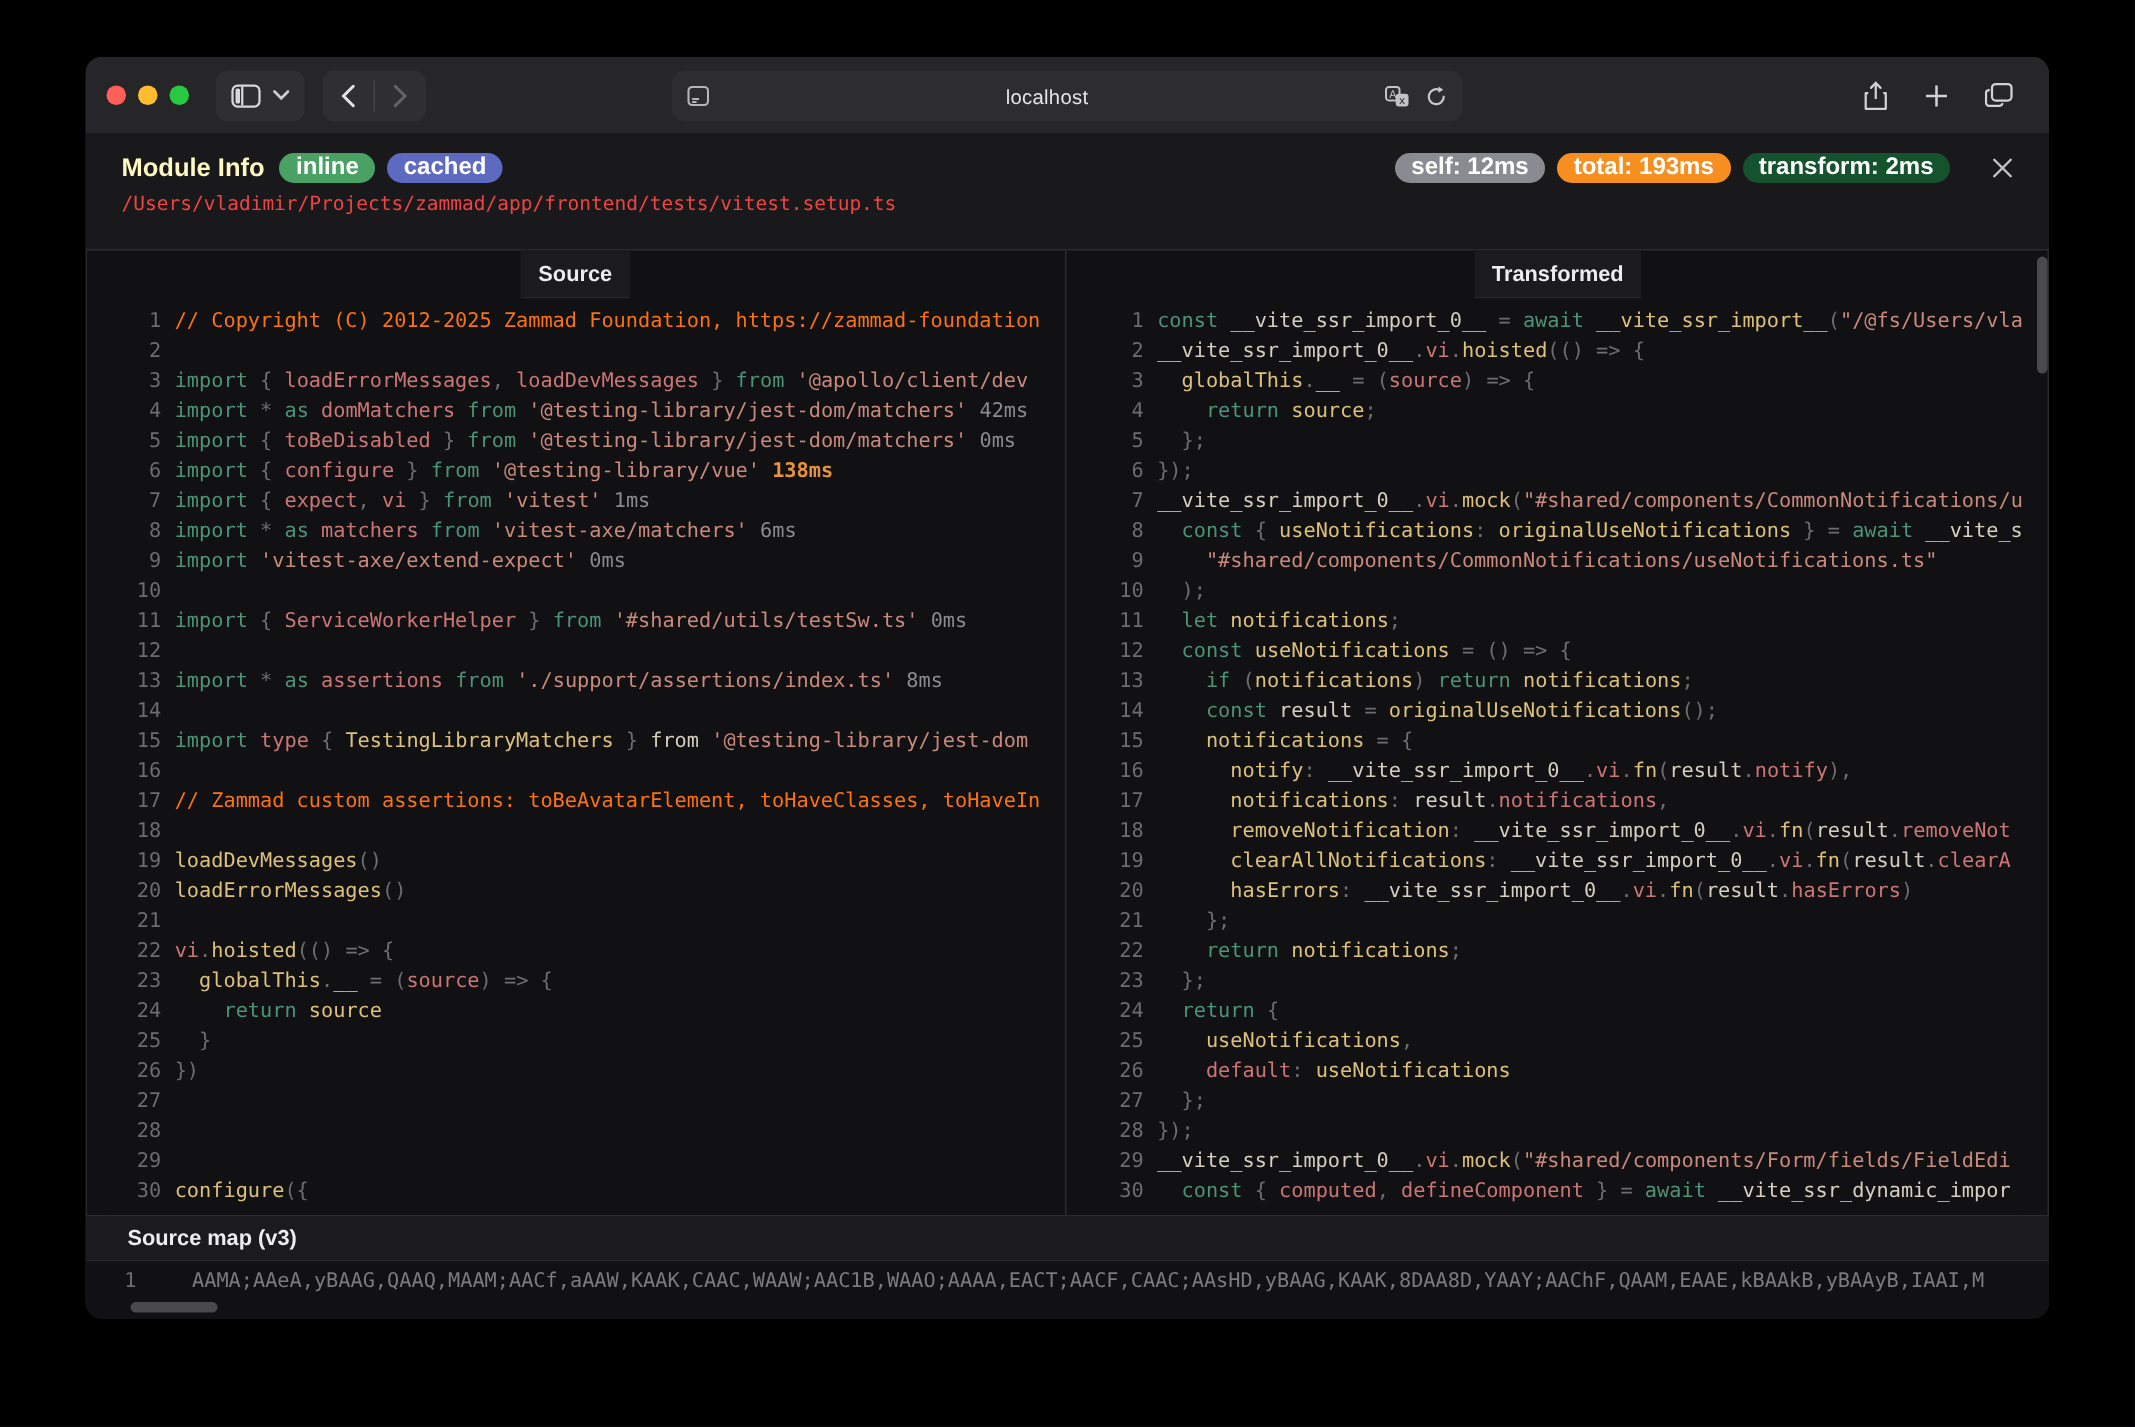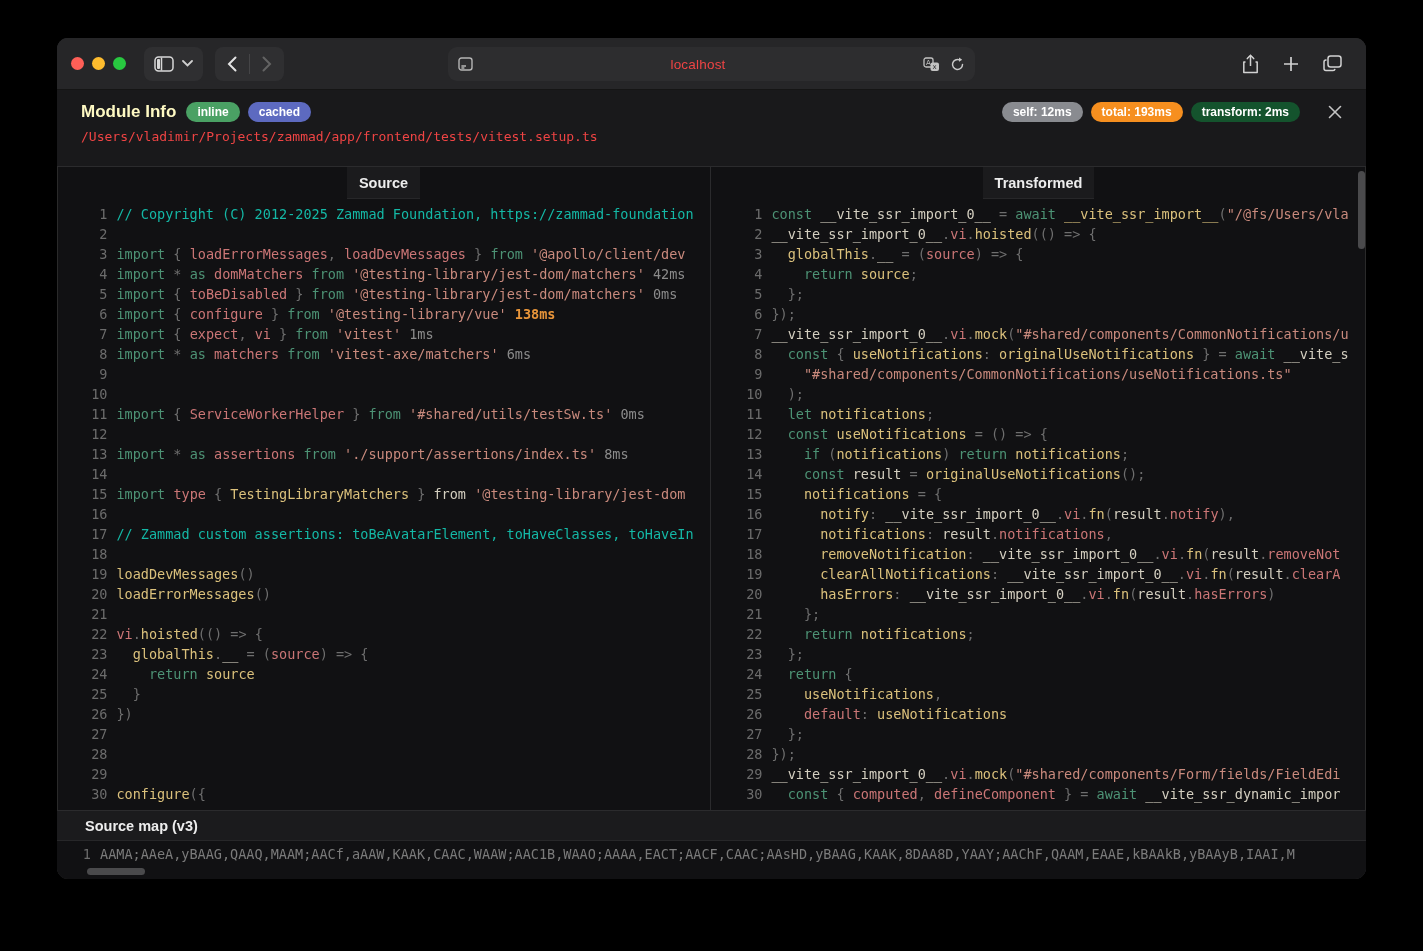--- a/index.html
+++ b/index.html
@@ -29,7 +29,7 @@
     border-radius:9px;display:flex;align-items:center;padding:0 10px;box-sizing:border-box;
   }
   .url-text{
-    flex:1;text-align:center;color:#ef4444;font-size:13.5px;letter-spacing:.2px;
+    flex:1;text-align:center;color:#e5e5e5;font-size:13.5px;letter-spacing:.2px;
   }
   .url-right{display:flex;align-items:center;gap:10px;}
   .tb-right{margin-left:auto;display:flex;align-items:center;gap:24px;padding-right:10px;}

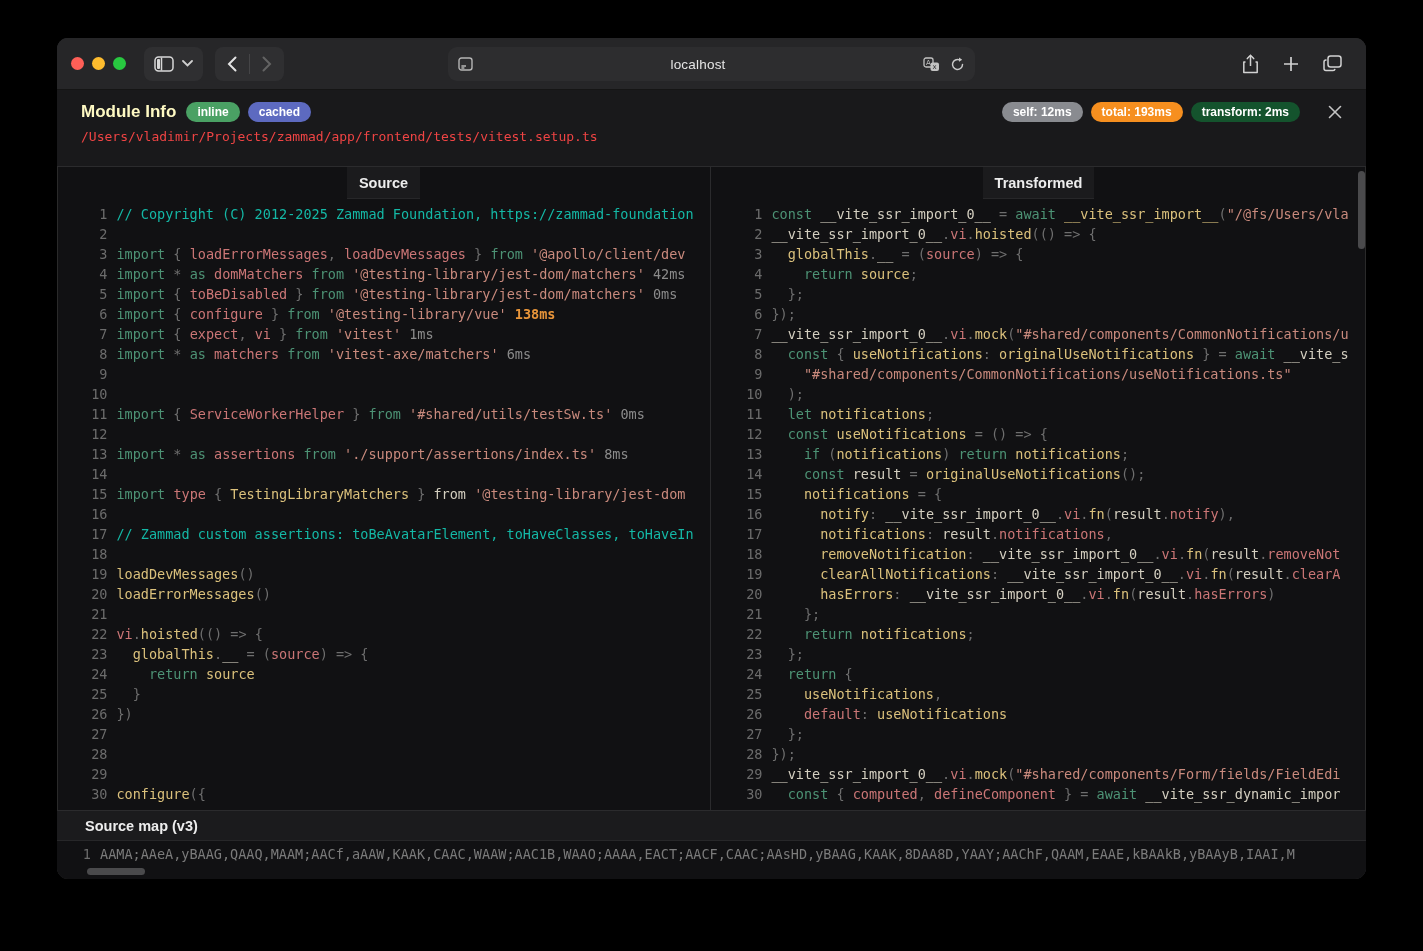--- a/index.html
+++ b/index.html
@@ -41,7 +41,7 @@
   .mod-title-row{display:flex;align-items:center;gap:10px;}
   .mod-title{color:#fef9c3;font-size:17px;font-weight:bold;}
   .badge{
-    color:#fff;font-size:12px;font-weight:bold;border-radius:11px;
+    color:#fff;font-size:16px;font-weight:bold;border-radius:11px;
     padding:3px 11px;line-height:14px;white-space:nowrap;
   }
   .timing-group{margin-left:auto;display:flex;align-items:center;gap:8px;}

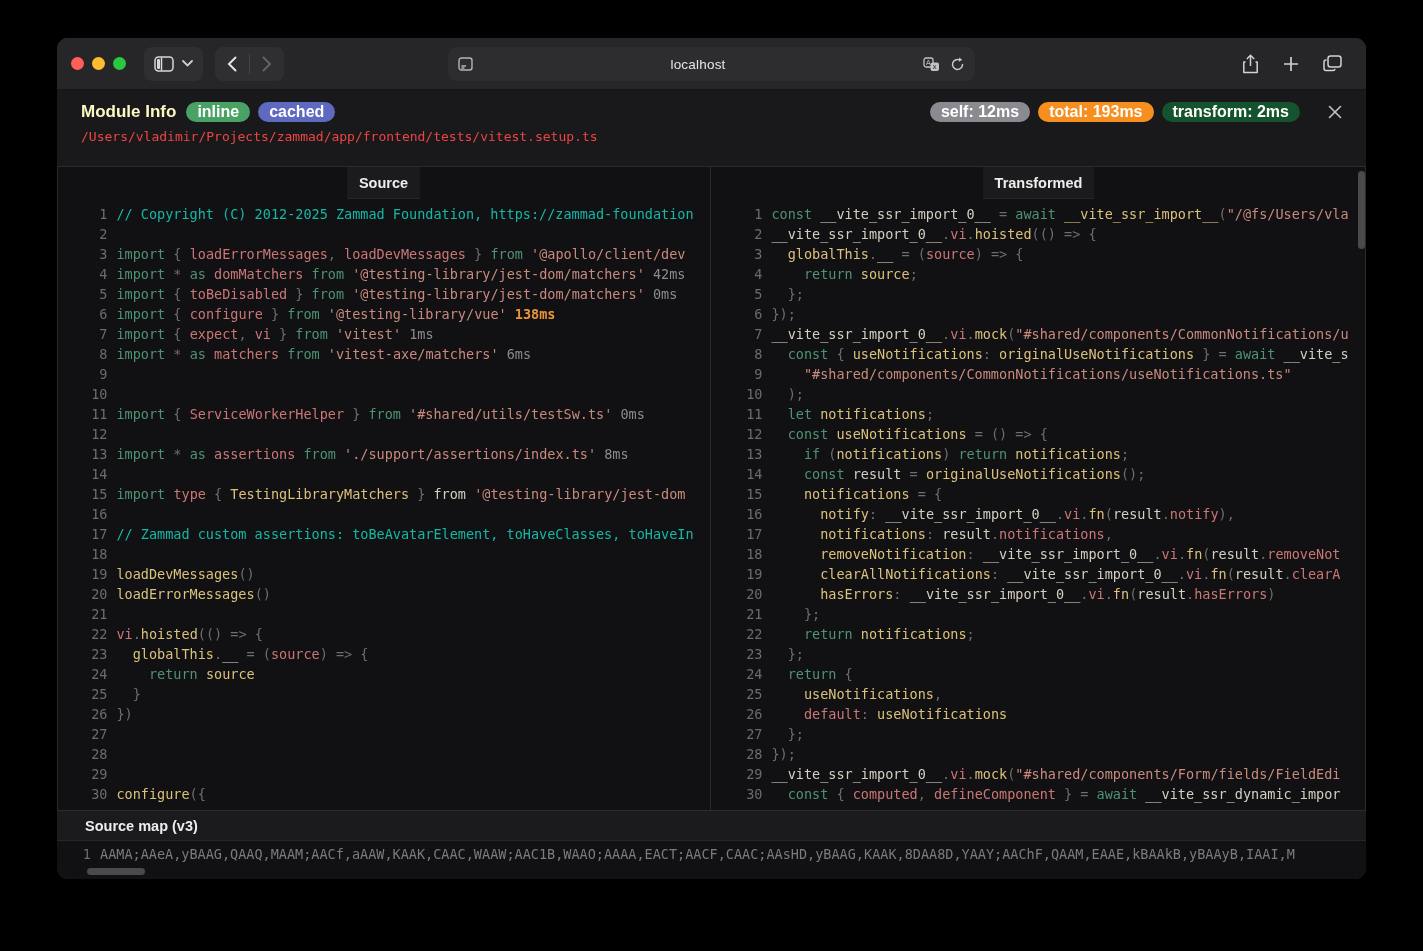--- a/index.html
+++ b/index.html
@@ -75,7 +75,7 @@
   .tk-s{color:#c98a7d;}          
   .tk-p{color:#6e6e6e;}          
   .tk-w{color:#d4cfc0;}          
-  .tk-c{color:#14b8a6;}          
+  .tk-c{color:#f97316;}          
   .tk-t{color:#8b8b8b;}          
   .tk-h{color:#e8953a;font-weight:bold;} 
   .tk-m{color:#7b7b7b;}          

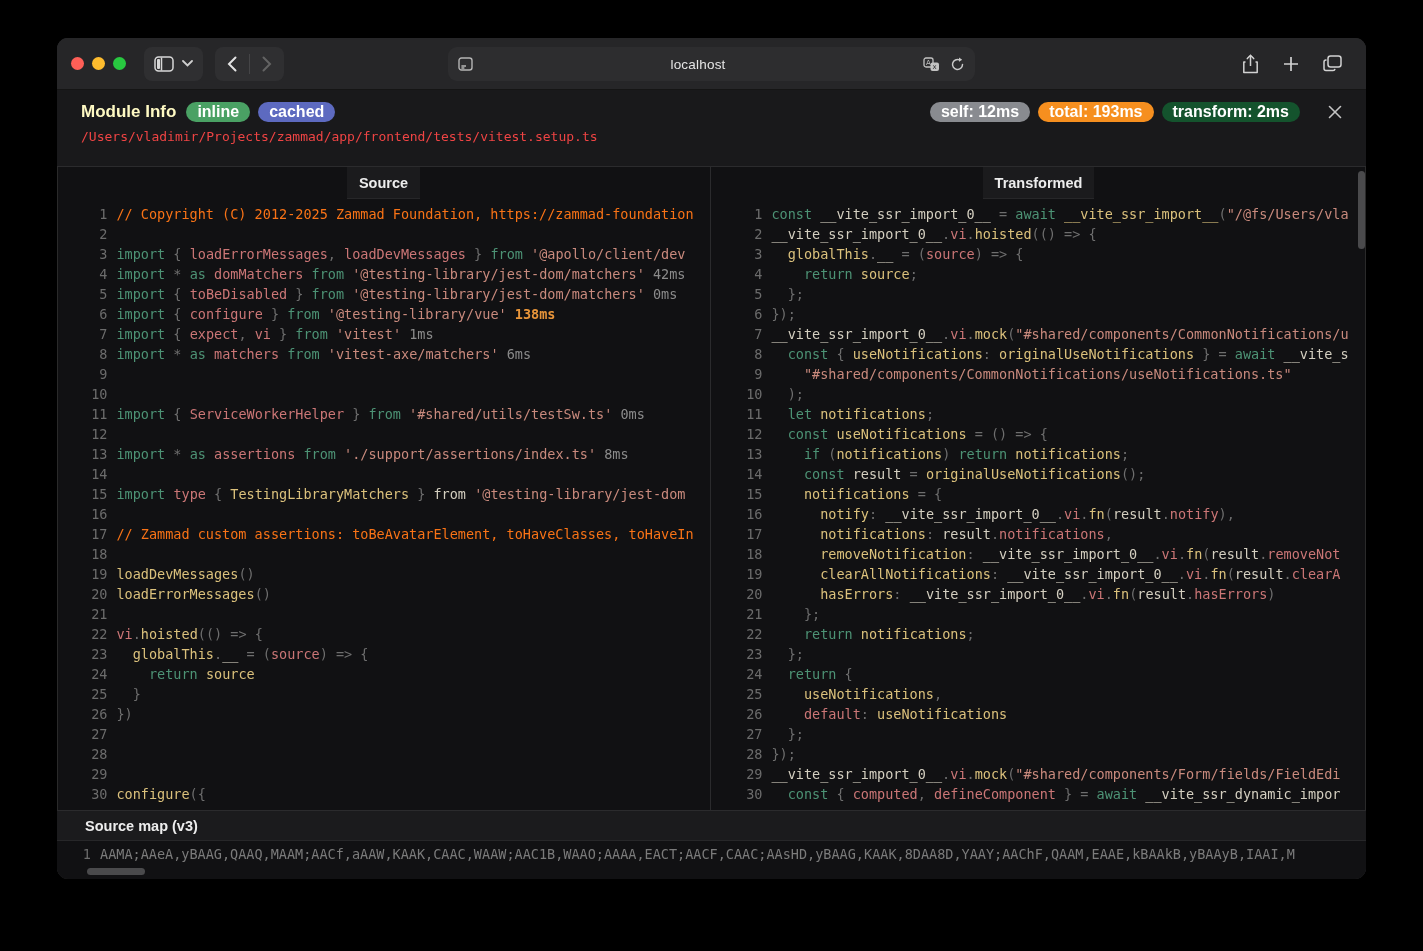--- a/index.html
+++ b/index.html
@@ -226,7 +226,7 @@
           <div class="cl"><span class="ln">6</span><span class="cd"><span class="tk-k">import</span><span class="tk-p"> { </span><span class="tk-v">configure</span><span class="tk-p"> } </span><span class="tk-k">from</span><span class="tk-w"> </span><span class="tk-s">'@testing-library/vue'</span><span class="tk-h"> 138ms</span></span></div>
           <div class="cl"><span class="ln">7</span><span class="cd"><span class="tk-k">import</span><span class="tk-p"> { </span><span class="tk-v">expect</span><span class="tk-p">, </span><span class="tk-v">vi</span><span class="tk-p"> } </span><span class="tk-k">from</span><span class="tk-w"> </span><span class="tk-s">'vitest'</span><span class="tk-t"> 1ms</span></span></div>
           <div class="cl"><span class="ln">8</span><span class="cd"><span class="tk-k">import</span><span class="tk-p"> * </span><span class="tk-k">as</span><span class="tk-w"> </span><span class="tk-v">matchers</span><span class="tk-w"> </span><span class="tk-k">from</span><span class="tk-w"> </span><span class="tk-s">'vitest-axe/matchers'</span><span class="tk-t"> 6ms</span></span></div>
-          <div class="cl"><span class="ln">9</span></div>
+          <div class="cl"><span class="ln">9</span><span class="cd"><span class="tk-k">import</span><span class="tk-w"> </span><span class="tk-s">'vitest-axe/extend-expect'</span><span class="tk-t"> 0ms</span></span></div>
           <div class="cl"><span class="ln">10</span><span class="cd"></span></div>
           <div class="cl"><span class="ln">11</span><span class="cd"><span class="tk-k">import</span><span class="tk-p"> { </span><span class="tk-v">ServiceWorkerHelper</span><span class="tk-p"> } </span><span class="tk-k">from</span><span class="tk-w"> </span><span class="tk-s">'#shared/utils/testSw.ts'</span><span class="tk-t"> 0ms</span></span></div>
           <div class="cl"><span class="ln">12</span><span class="cd"></span></div>

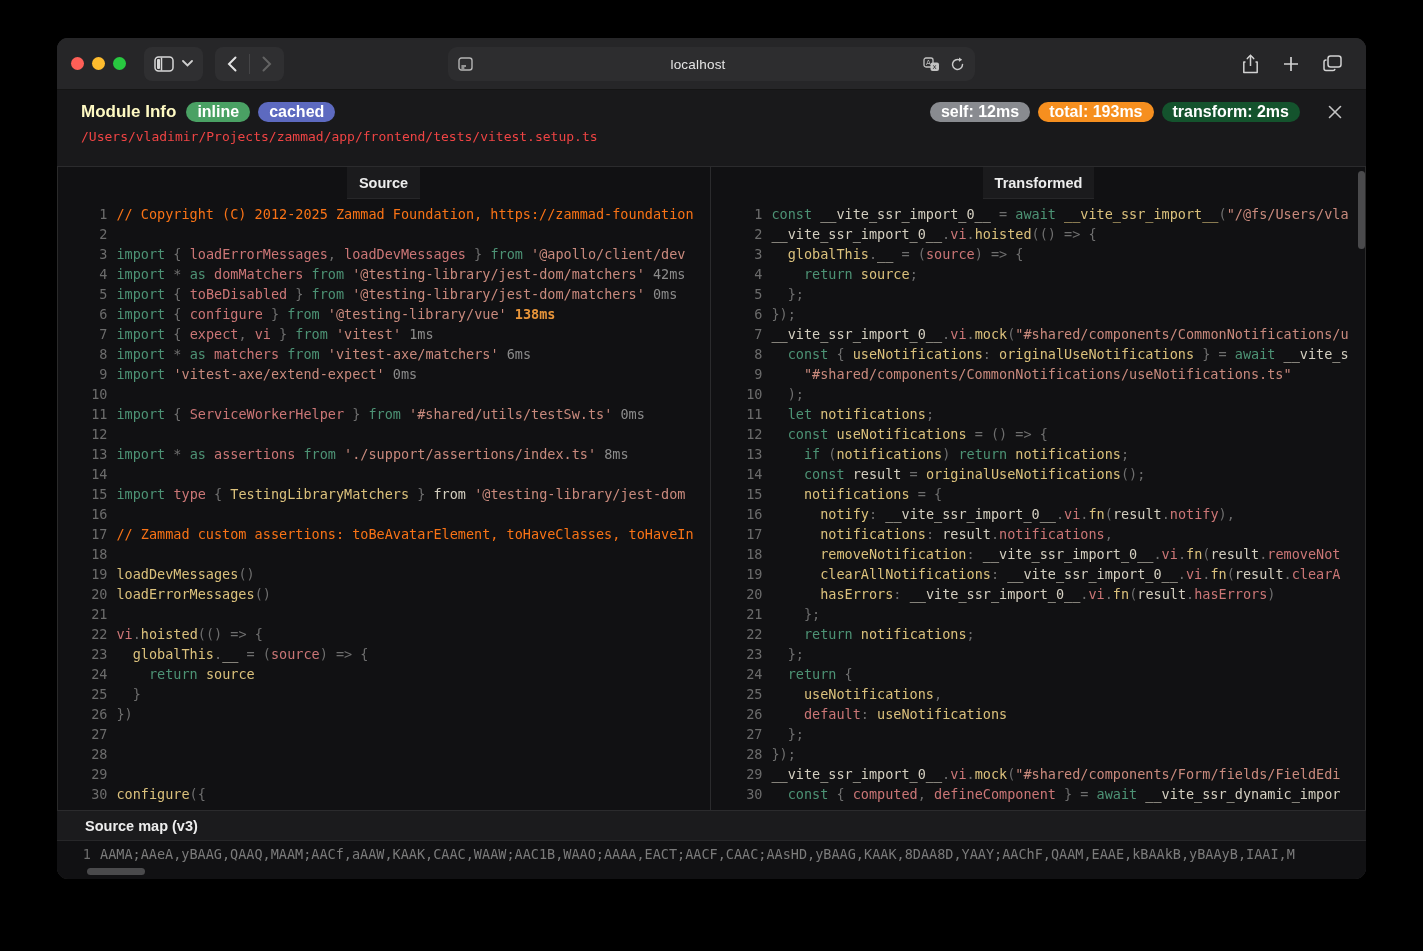--- a/index.html
+++ b/index.html
@@ -78,7 +78,7 @@
   .tk-c{color:#f97316;}          
   .tk-t{color:#8b8b8b;}          
   .tk-h{color:#e8953a;font-weight:bold;} 
-  .tk-m{color:#7b7b7b;}          
+  .tk-m{color:#7b7b7b;margin-left:28px;}          
   .vscroll{
     position:absolute;right:1px;top:4px;width:7px;height:78px;border-radius:4px;
     background:#4a4a4c;

